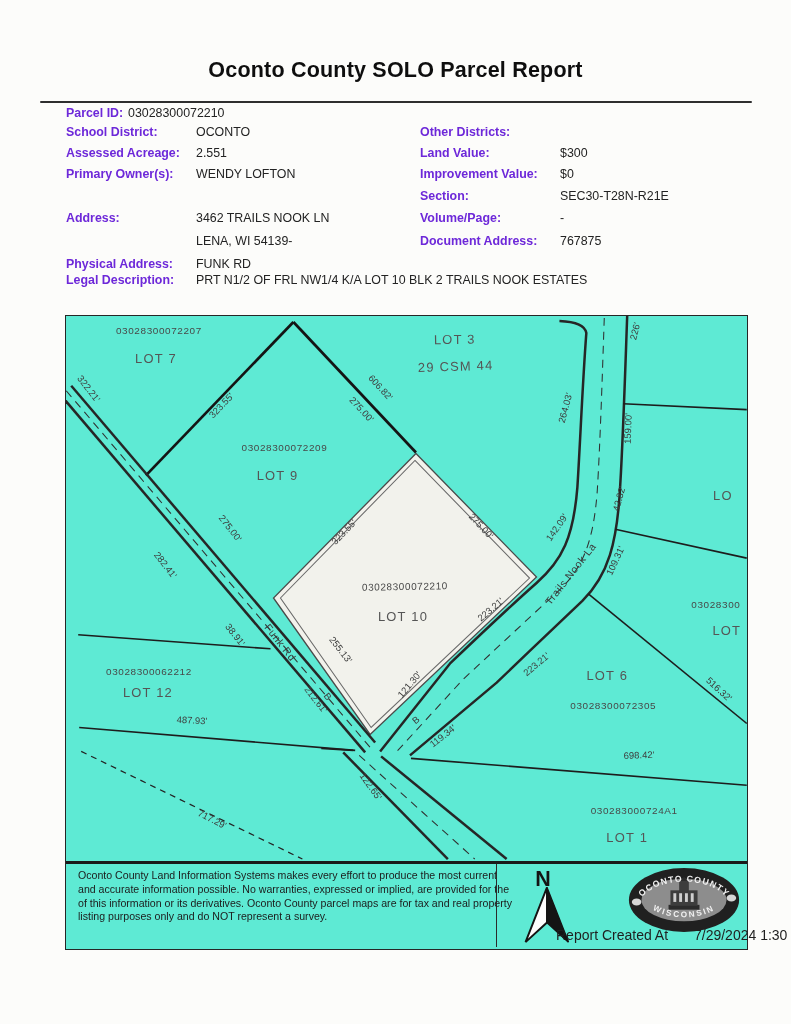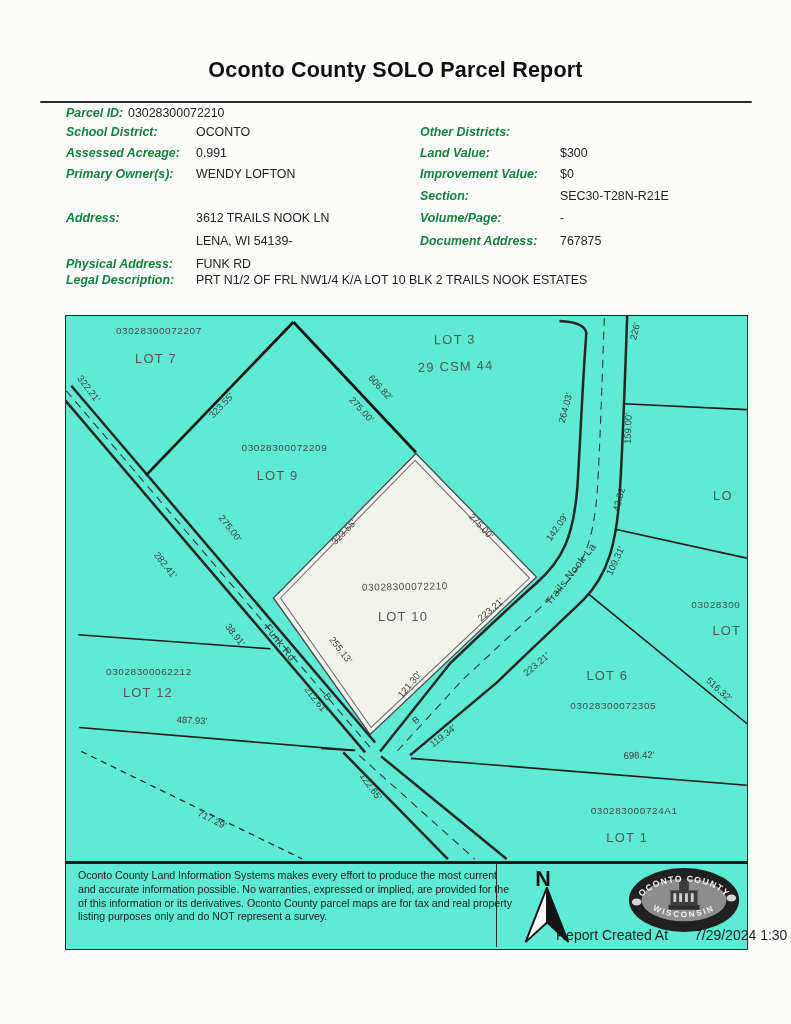--- a/index.html
+++ b/index.html
@@ -10,7 +10,7 @@
   .rule{position:absolute;left:40px;top:101px;width:712px;height:2.4px;background:#2e2e2e;border-radius:1px;}
   
   .drow{position:absolute;font-size:12.4px;white-space:nowrap;}
-  .dlab{font-weight:700;color:#15803d;font-style:italic;}
+  .dlab{font-weight:700;color:#6d28d9;}
   .dval{color:#232323;}
   .pos-l-lab{position:absolute;left:66px;}
   .pos-l-val{position:absolute;left:196px;}

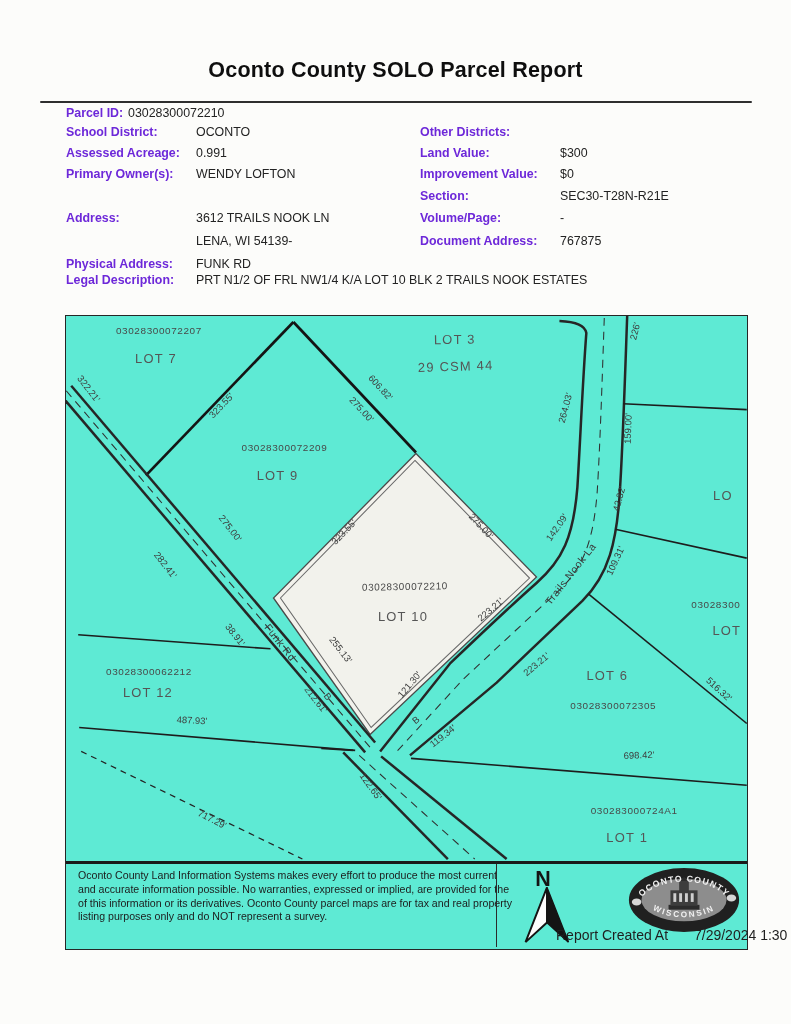--- a/index.html
+++ b/index.html
@@ -63,7 +63,7 @@
 
     <div class="drow" style="top:146px;">
       <span class="dlab pos-l-lab">Assessed Acreage:</span>
-      <span class="dval pos-l-val">0.991</span>
+      <span class="dval pos-l-val">2.551</span>
       <span class="dlab pos-r-lab">Land Value:</span>
       <span class="dval pos-r-val">$300</span>
     </div>

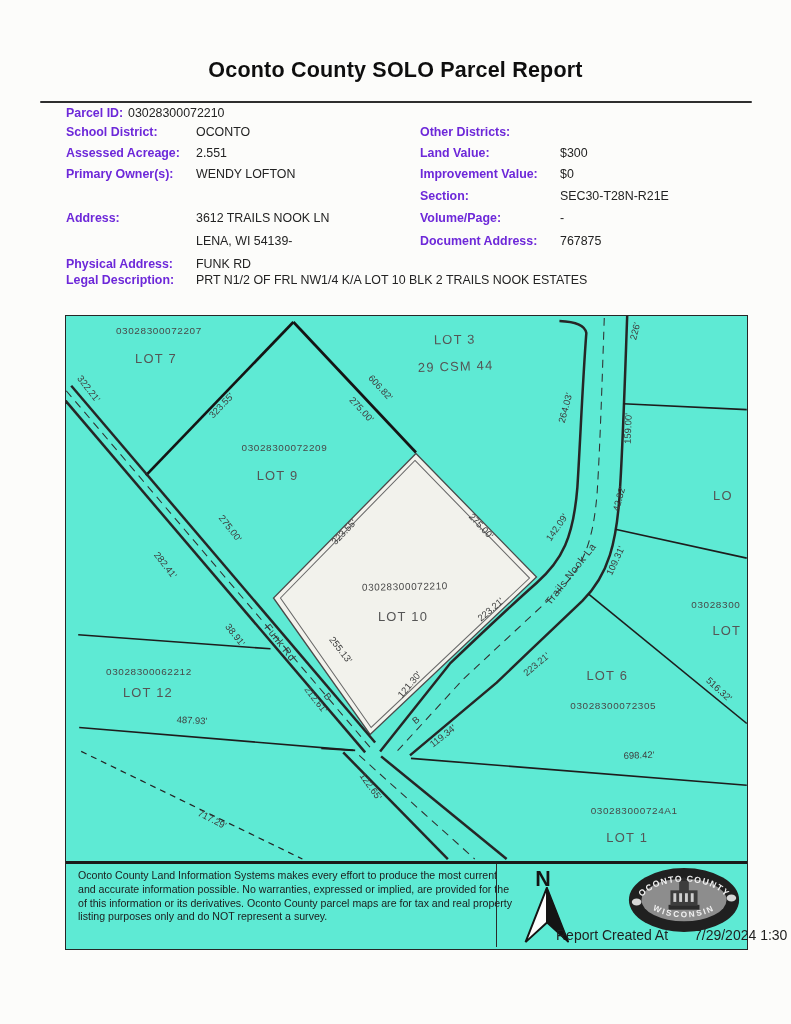--- a/index.html
+++ b/index.html
@@ -82,7 +82,7 @@
 
     <div class="drow" style="top:211px;">
       <span class="dlab pos-l-lab">Address:</span>
-      <span class="dval pos-l-val">3612 TRAILS NOOK LN</span>
+      <span class="dval pos-l-val">3462 TRAILS NOOK LN</span>
       <span class="dlab pos-r-lab">Volume/Page:</span>
       <span class="dval pos-r-val">-</span>
     </div>

